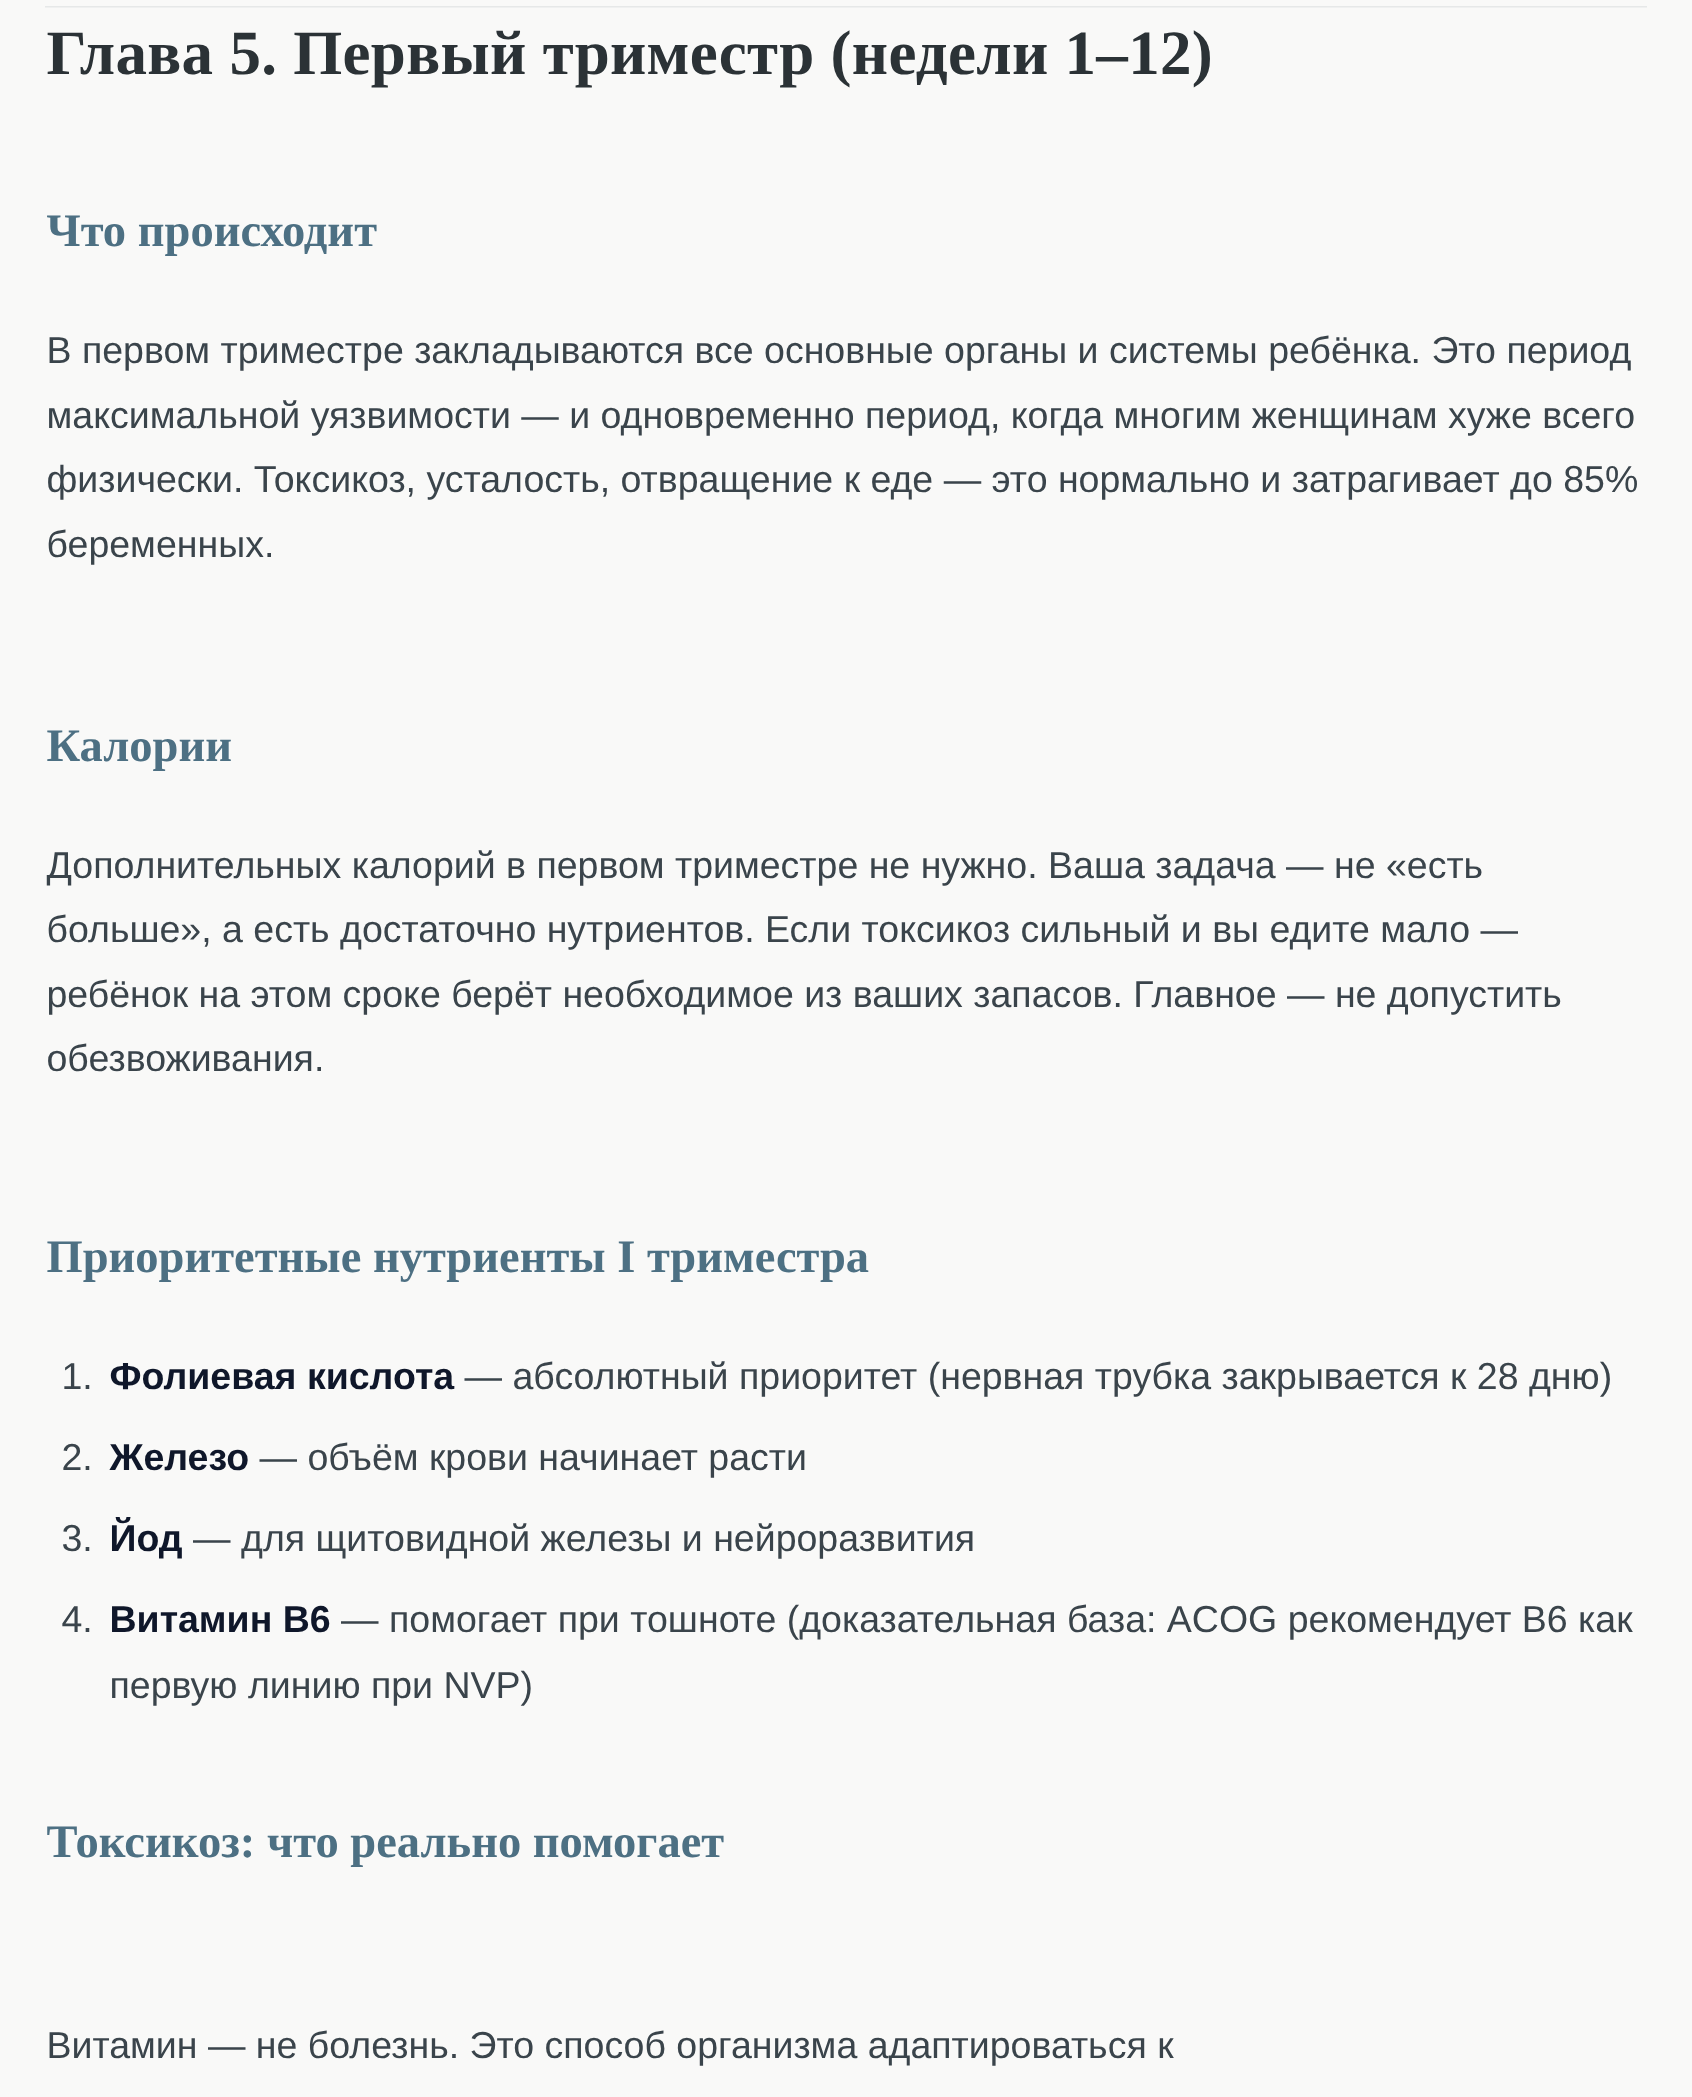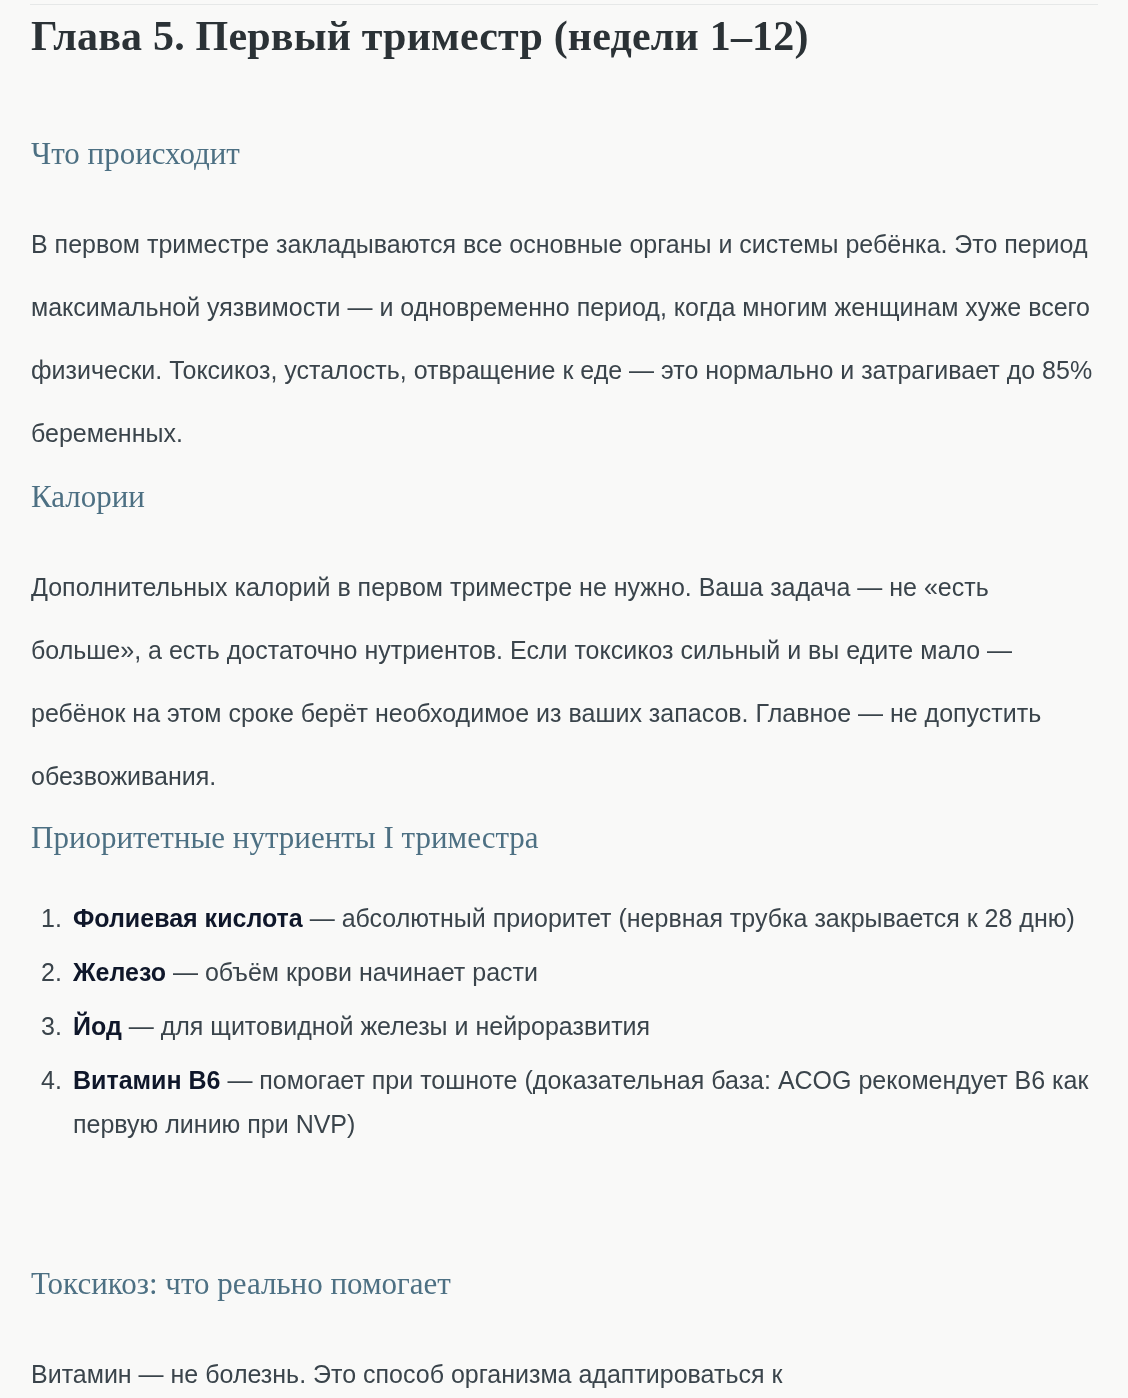--- a/index.html
+++ b/index.html
@@ -43,7 +43,7 @@
     }
     h2 {
       font-family: "Liberation Serif", serif;
-      font-weight: normal;
+      font-weight: bold;
       font-size: 31px;
       color: #4d7083;
       margin: 0;

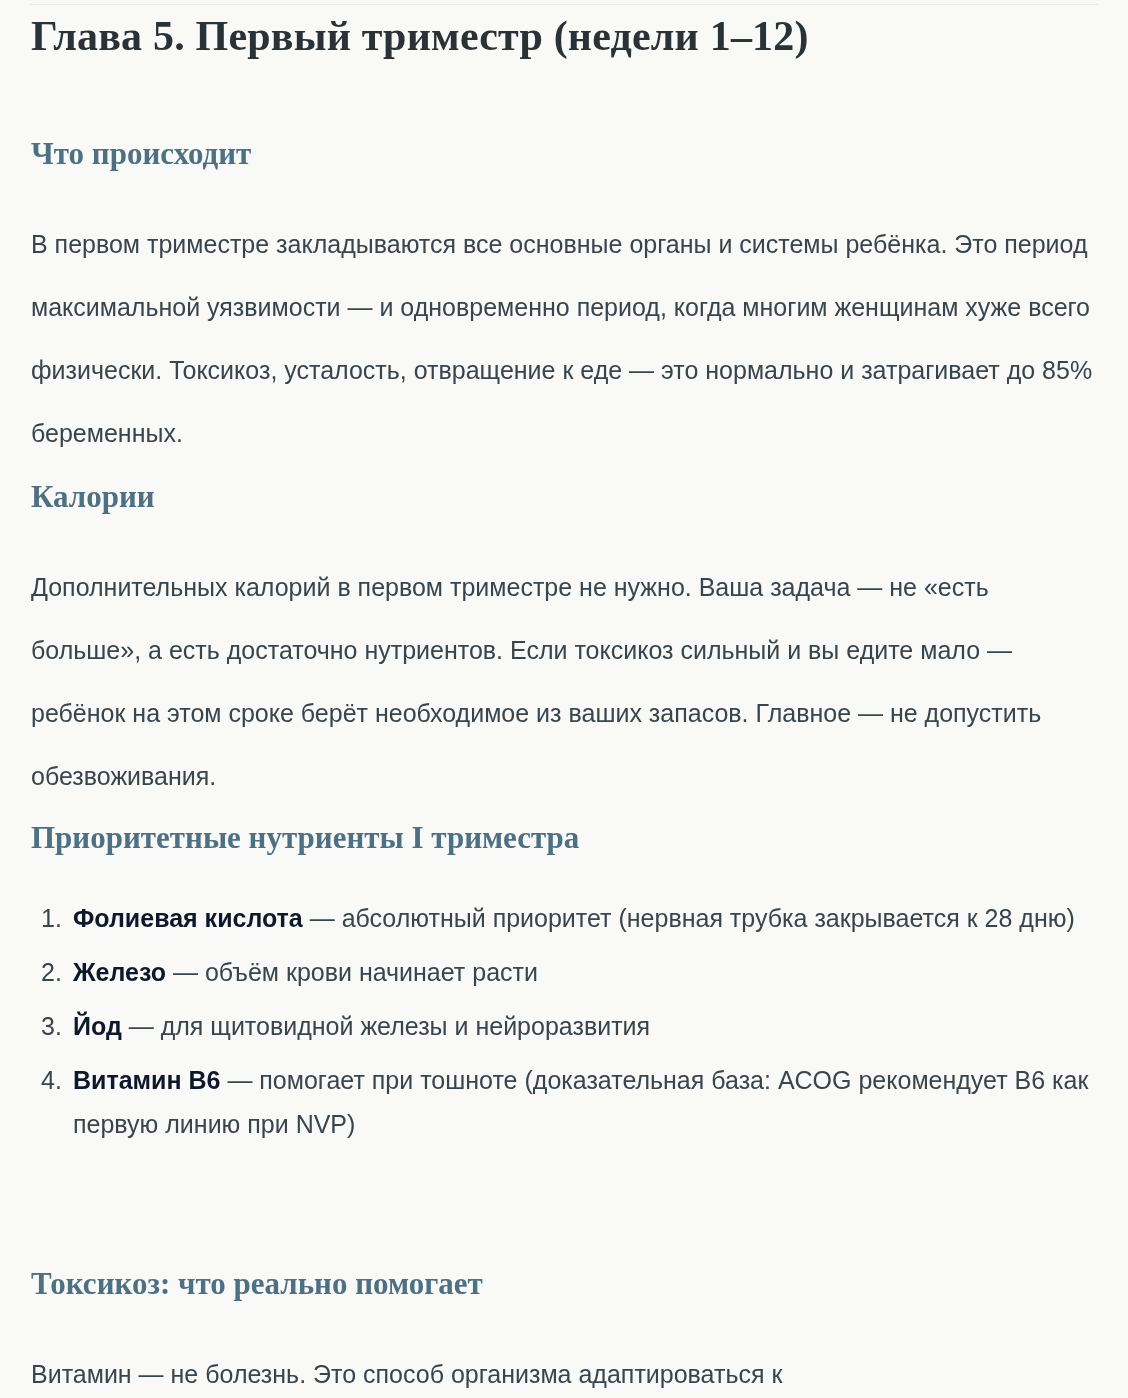--- a/index.html
+++ b/index.html
@@ -57,7 +57,7 @@
       left: 0;
       width: 1070px;
       font-size: 25px;
-      line-height: 63px;
+      line-height: 43px;
       color: #3a444b;
     }
     ol {

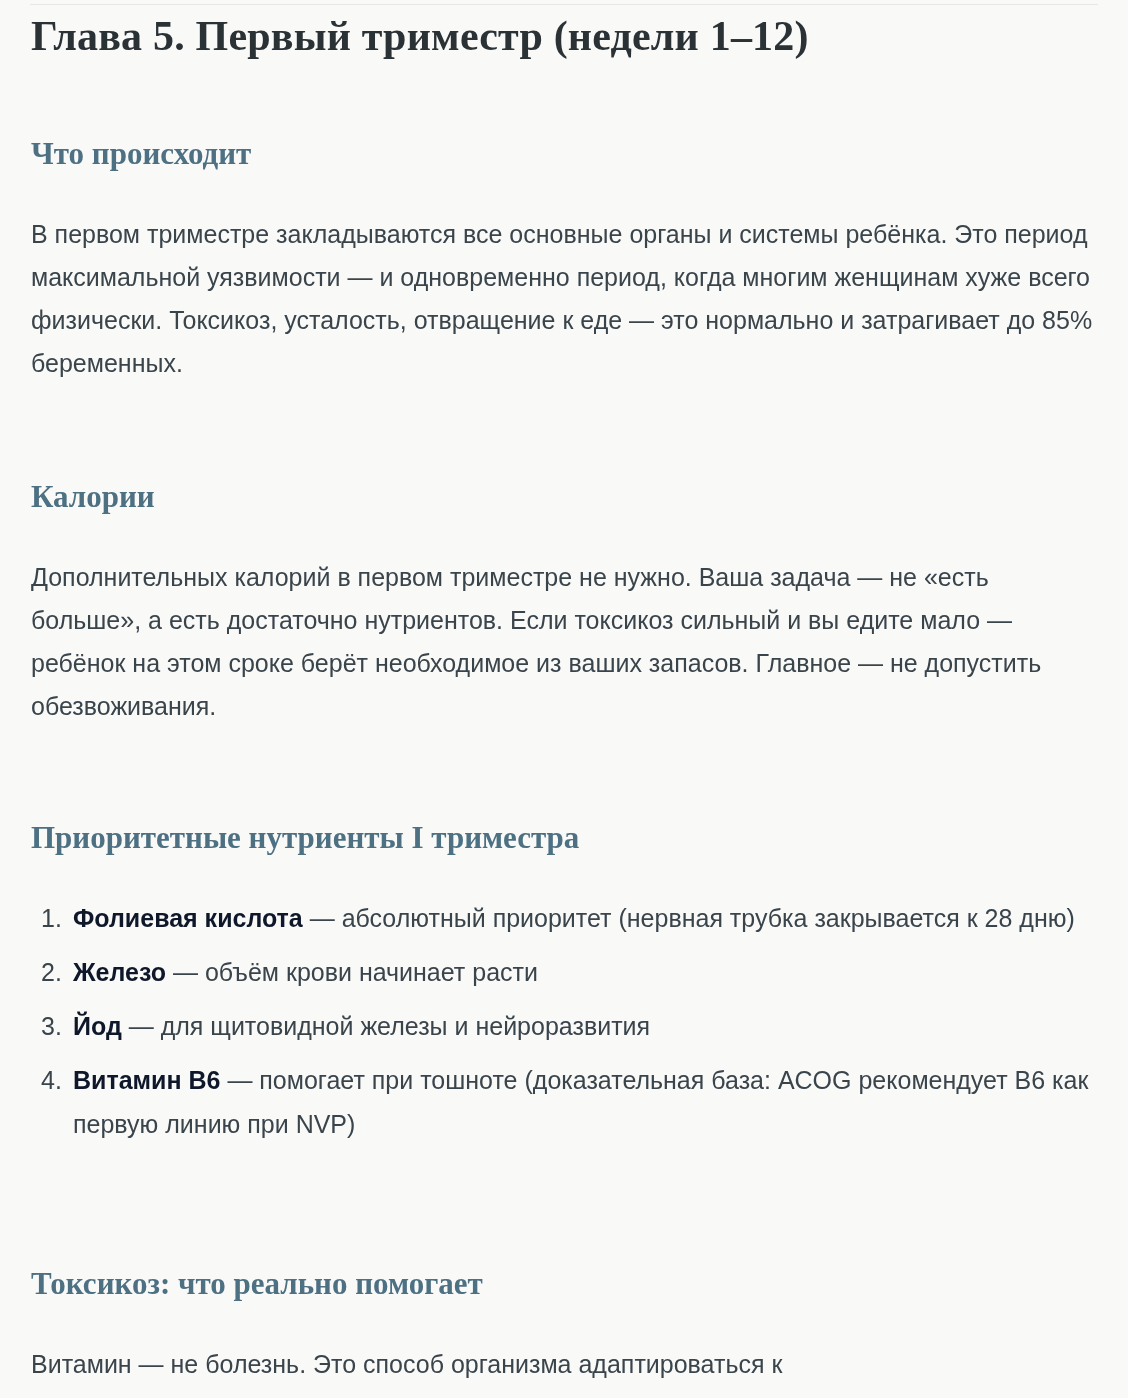--- a/index.html
+++ b/index.html
@@ -116,7 +116,7 @@
     </li>
   </ol>
 
-  <h2 style="top:1266px">Токсикоз: что реально помогает</h2>
+  <h2 style="top:1210px">Токсикоз: что реально помогает</h2>
   <p style="top:1343px">Витамин — не болезнь. Это способ организма адаптироваться к</p>
 </main>
 

